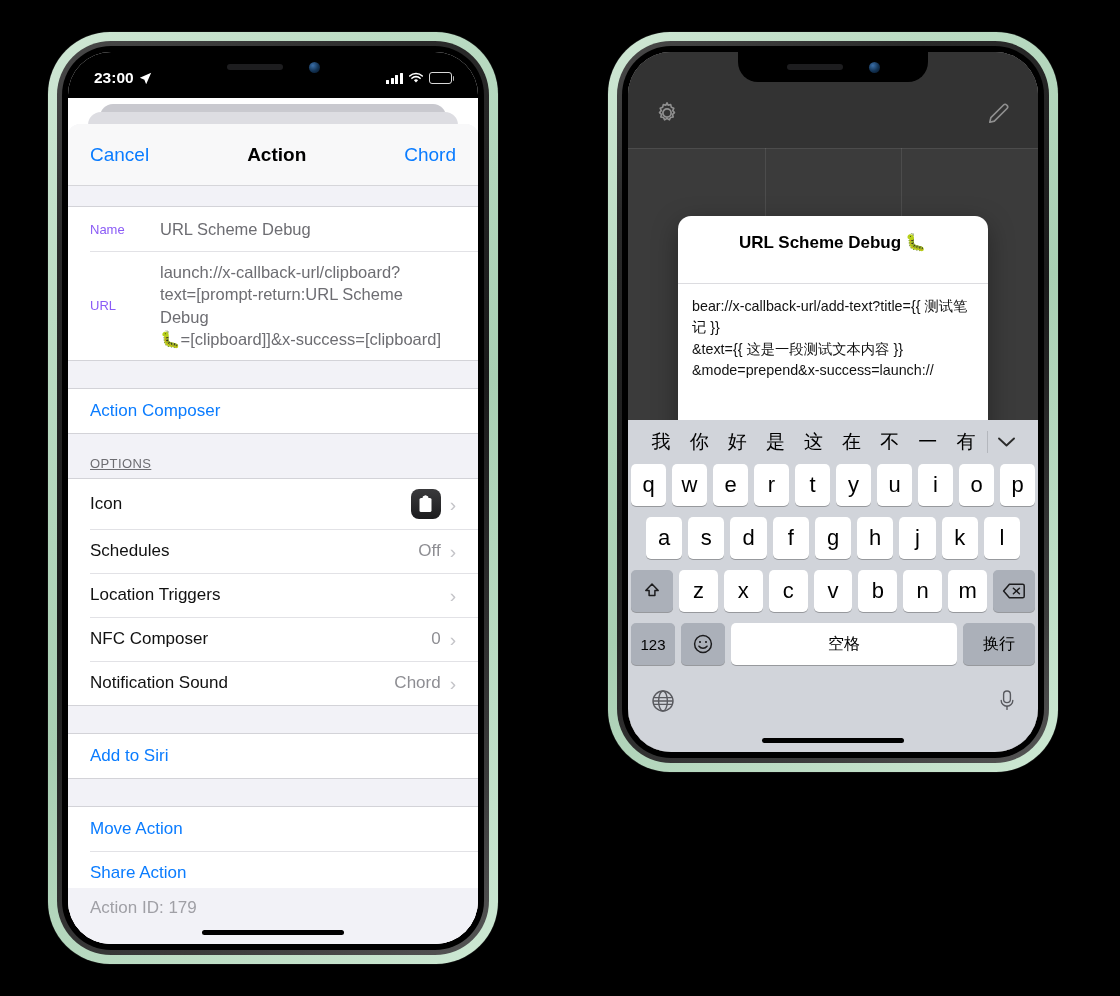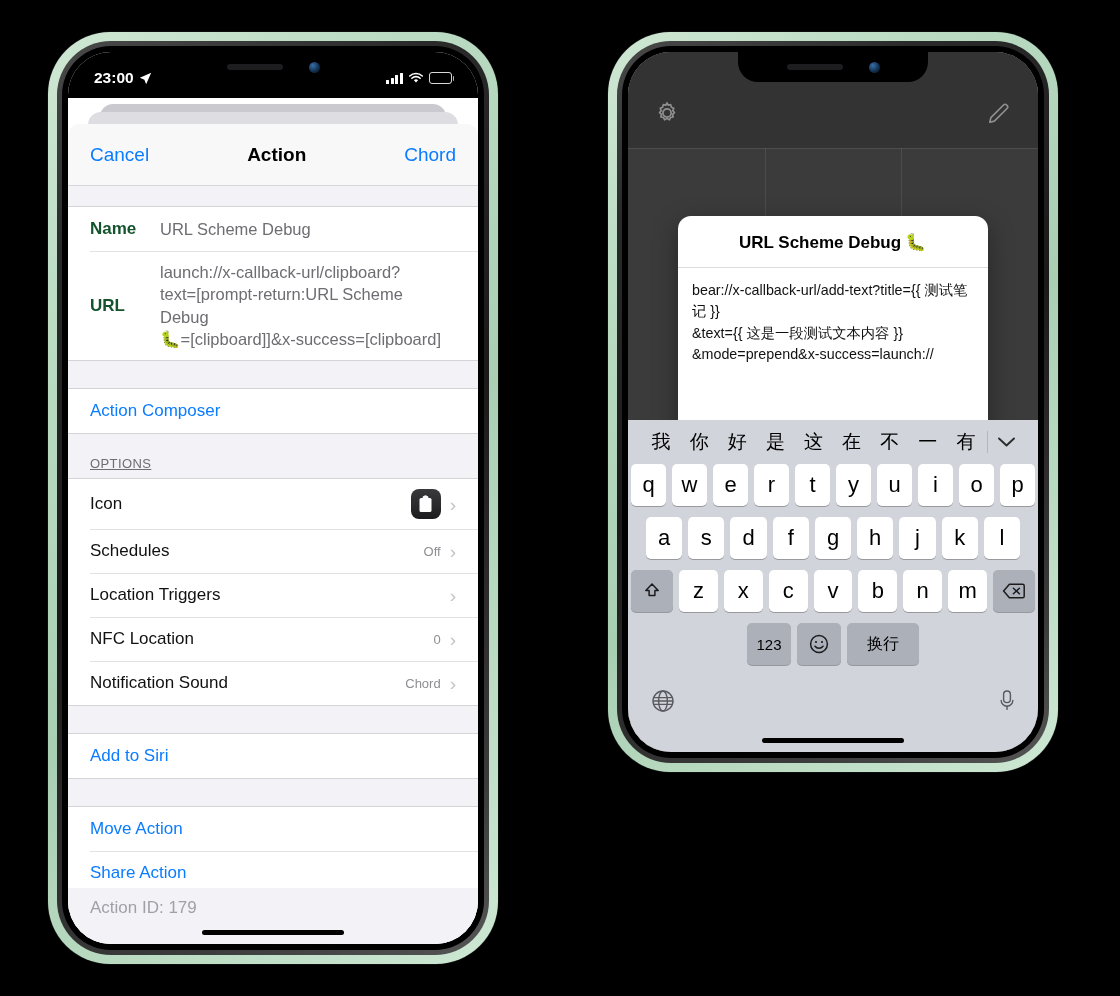--- a/index.html
+++ b/index.html
@@ -105,7 +105,7 @@
   .row .label.blue { color:#0a7cff; }
   .row .value { margin-left:auto; color:#8e8e93; font-size:13px;text-align:center; }
   .chev { margin-left:9px; color:#c4c4c8; font-size:19px; line-height:1; }
-  .row.kv .k { width:70px; font-size:17px; color:#14532d; flex:0 0 70px;font-weight:bold; }
+  .row.kv .k { width:70px; font-size:13px; color:#8b5cf6; flex:0 0 70px; }
   .row.kv .v { font-size:16.5px; color:#6d6d72; line-height:1.35; flex:1 1 auto; white-space:pre-line; }
   .section-hdr { font-size:13px; color:#6d6d72; letter-spacing:.4px;
                  padding:22px 22px 7px 22px; background:#f2f2f7;text-decoration:underline; }

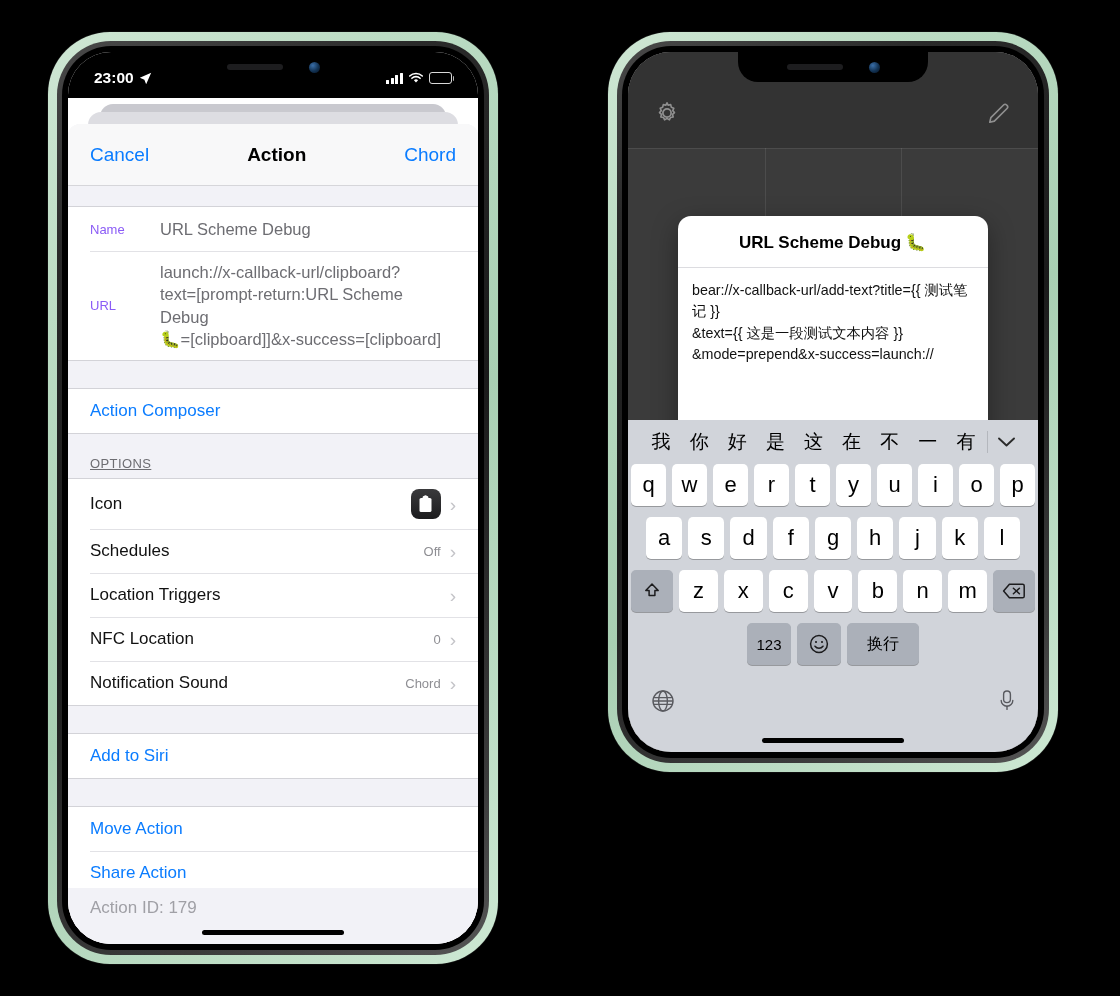--- a/index.html
+++ b/index.html
@@ -149,7 +149,7 @@
   .alert-title { text-align:center; font-size:17px; font-weight:bold; color:#000;
                  padding:16px 14px 14px 14px; }
   .alert-field { border-top:.5px solid #dcdce0; padding:12px 14px 4px 14px;
-                 min-height:196px; position:relative; }
+                 min-height:196px; position:relative;margin-top:16px; }
   .alert-field .txt { font-size:14.3px; color:#111; line-height:1.5;
                       white-space:pre-line; word-break:break-word; }
   .alert-count { position:absolute; right:12px; bottom:6px; font-size:12px; color:#b9b9be; }

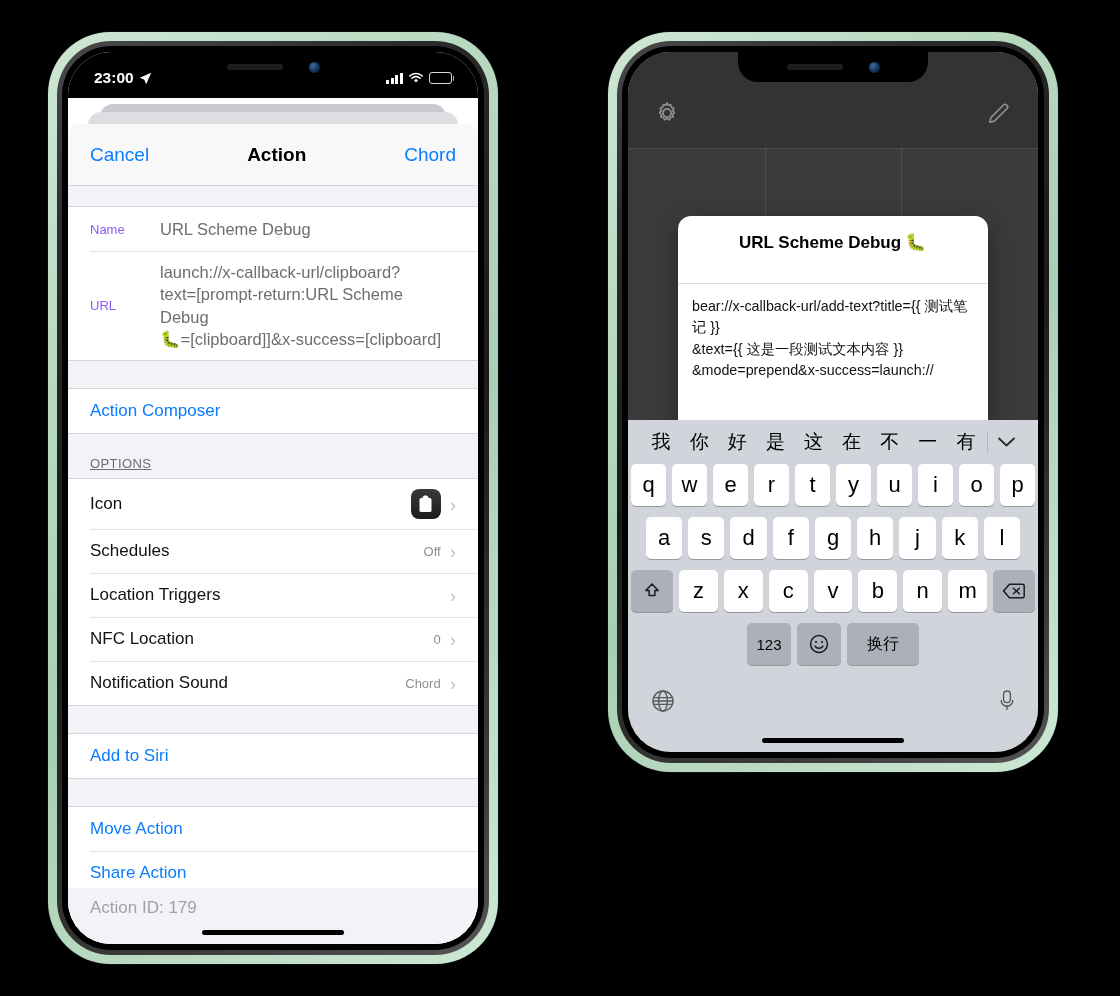--- a/index.html
+++ b/index.html
@@ -103,7 +103,7 @@
   }
   .row .label { font-size:17px; color:#111; }
   .row .label.blue { color:#0a7cff; }
-  .row .value { margin-left:auto; color:#8e8e93; font-size:13px;text-align:center; }
+  .row .value { margin-left:auto; color:#8e8e93; font-size:17px;text-align:center; }
   .chev { margin-left:9px; color:#c4c4c8; font-size:19px; line-height:1; }
   .row.kv .k { width:70px; font-size:13px; color:#8b5cf6; flex:0 0 70px; }
   .row.kv .v { font-size:16.5px; color:#6d6d72; line-height:1.35; flex:1 1 auto; white-space:pre-line; }

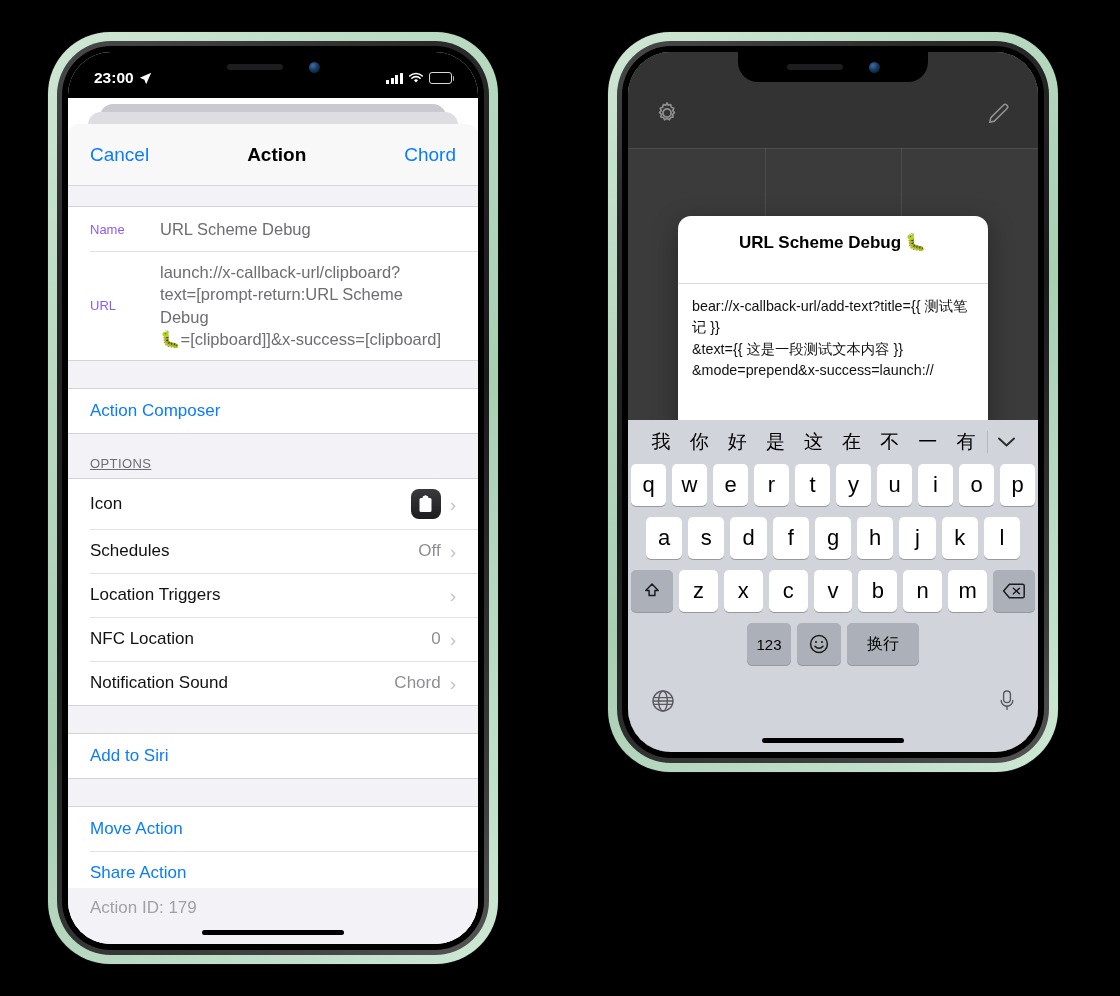--- a/index.html
+++ b/index.html
@@ -282,7 +282,7 @@
               <span class="chev">›</span>
             </div>
             <div class="row">
-              <span class="label">NFC Location</span>
+              <span class="label">NFC Composer</span>
               <span class="value">0</span>
               <span class="chev">›</span>
             </div>

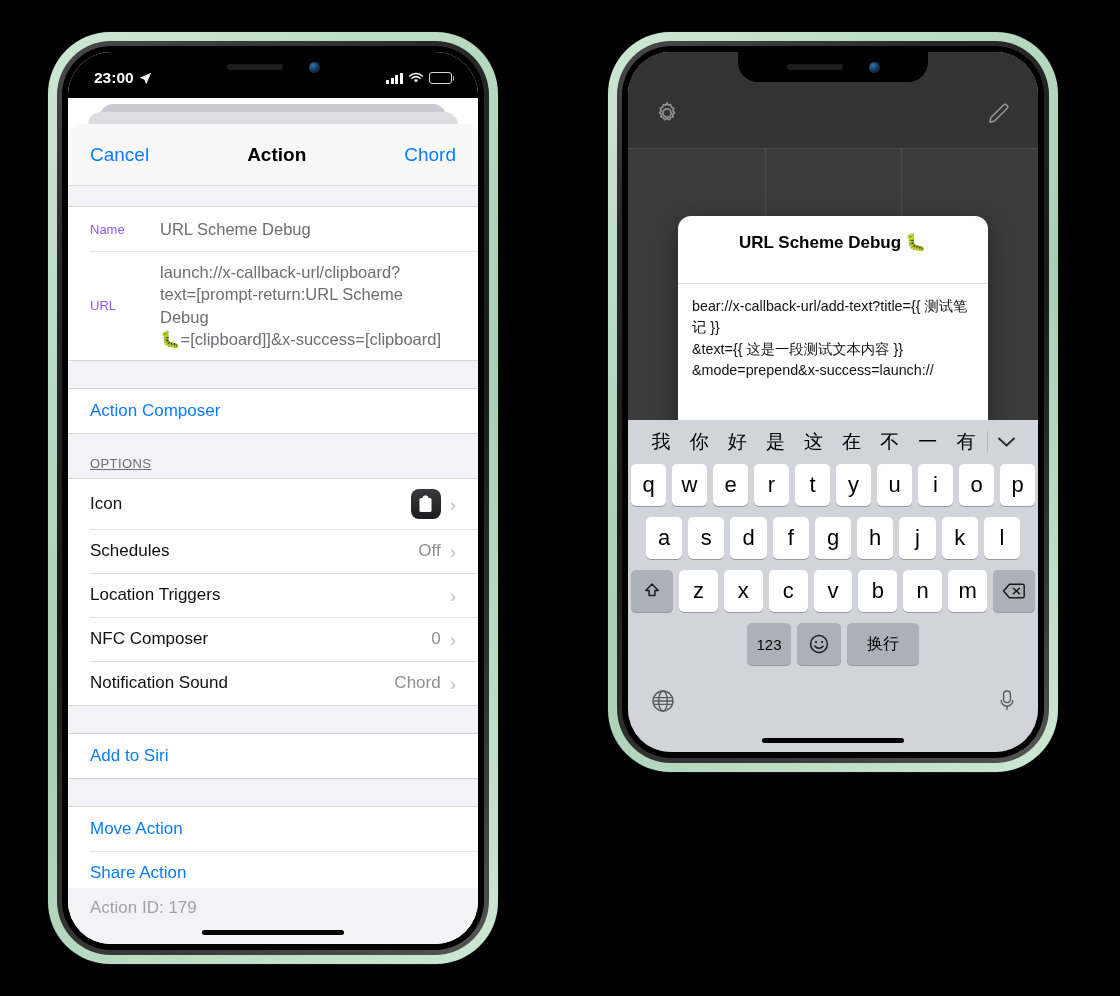--- a/index.html
+++ b/index.html
@@ -466,6 +466,7 @@
                 <path d="M7 13.2a5 5 0 0 0 8 0" fill="none" stroke="#1c1c1e" stroke-width="1.5" stroke-linecap="round"></path>
               </svg>
             </span>
+            <span class="key space">空格</span>
             <span class="key ret">换行</span>
           </div>
 

